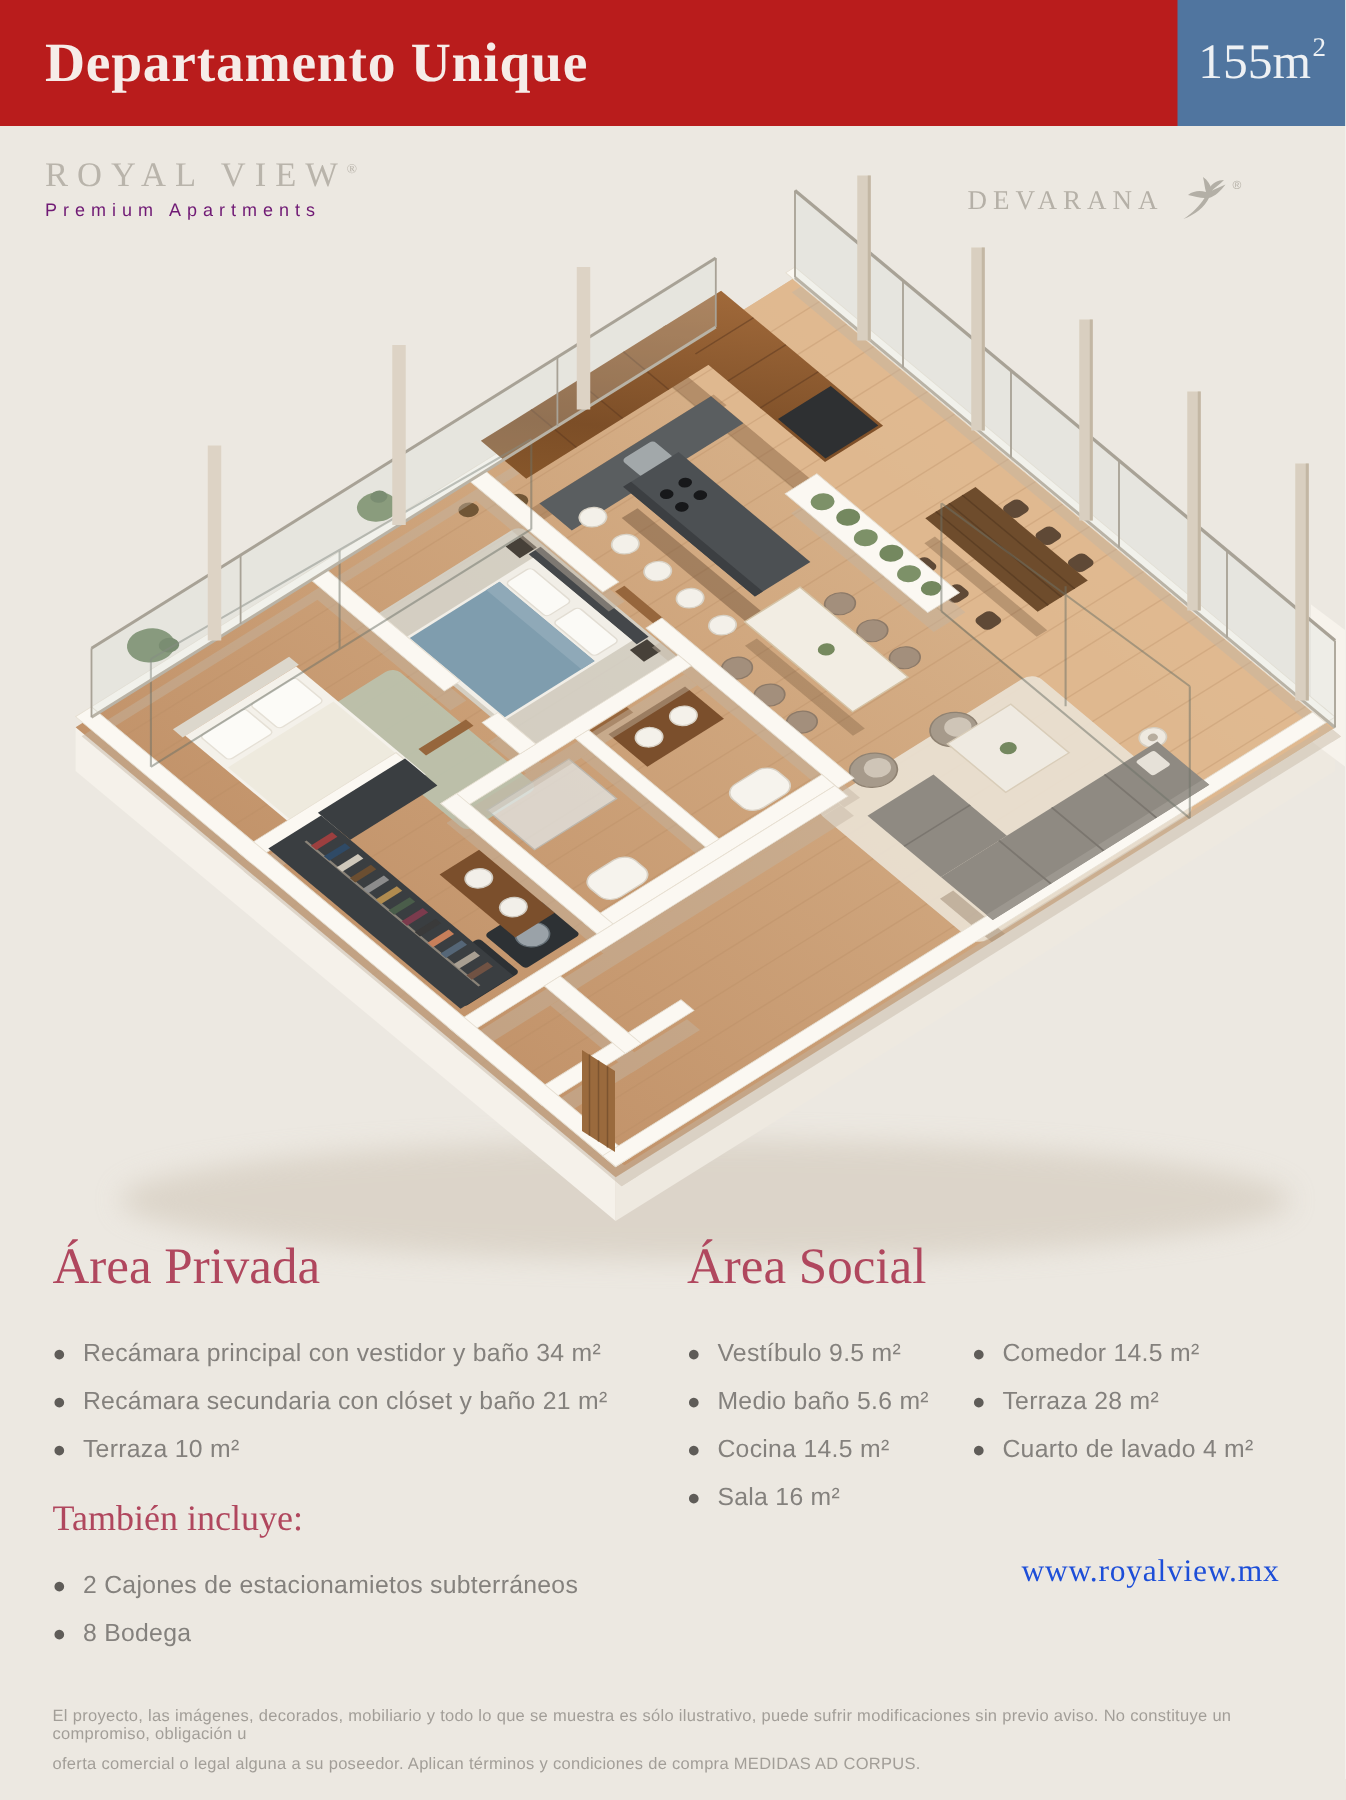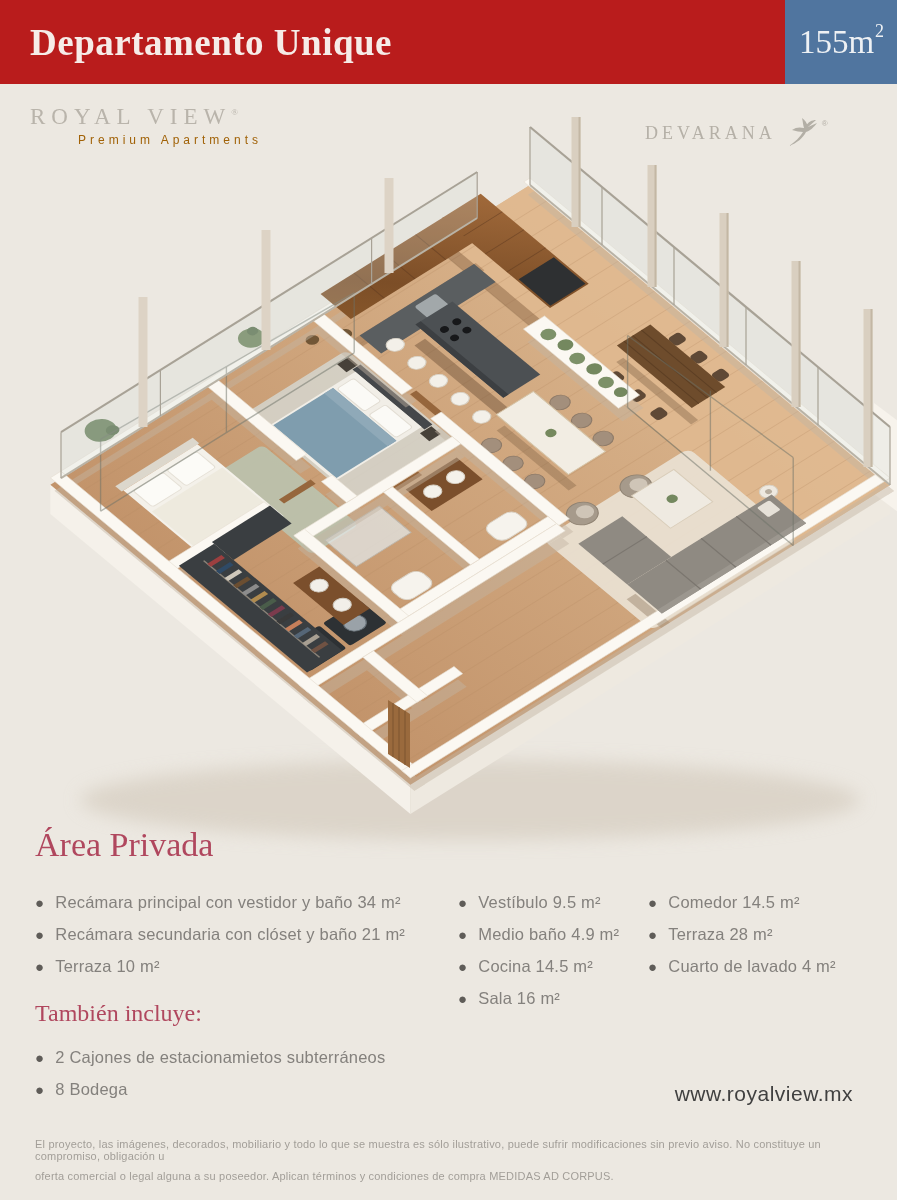--- a/index.html
+++ b/index.html
@@ -17,7 +17,7 @@
   .brand-left{position:absolute;left:30px;top:104px;color:#b9b4ab;}
   .brand-left .name{font-family:"Liberation Serif","DejaVu Serif",serif;font-size:23px;letter-spacing:6px;}
   .brand-left .name sup{font-size:9px;letter-spacing:0;}
-  .brand-left .tagline{font-size:12px;letter-spacing:4px;color:#a16207;margin-top:3px;margin-left:48px;}
+  .brand-left .tagline{font-size:12px;letter-spacing:4px;color:#701a75;margin-top:3px;}
   .brand-right{position:absolute;left:645px;top:116px;display:flex;align-items:center;color:#b5b0a7;}
   .brand-right .name{font-family:"Liberation Serif","DejaVu Serif",serif;font-size:18px;letter-spacing:4px;}
   .brand-right .bird{margin-left:10px;position:relative;top:1px;}

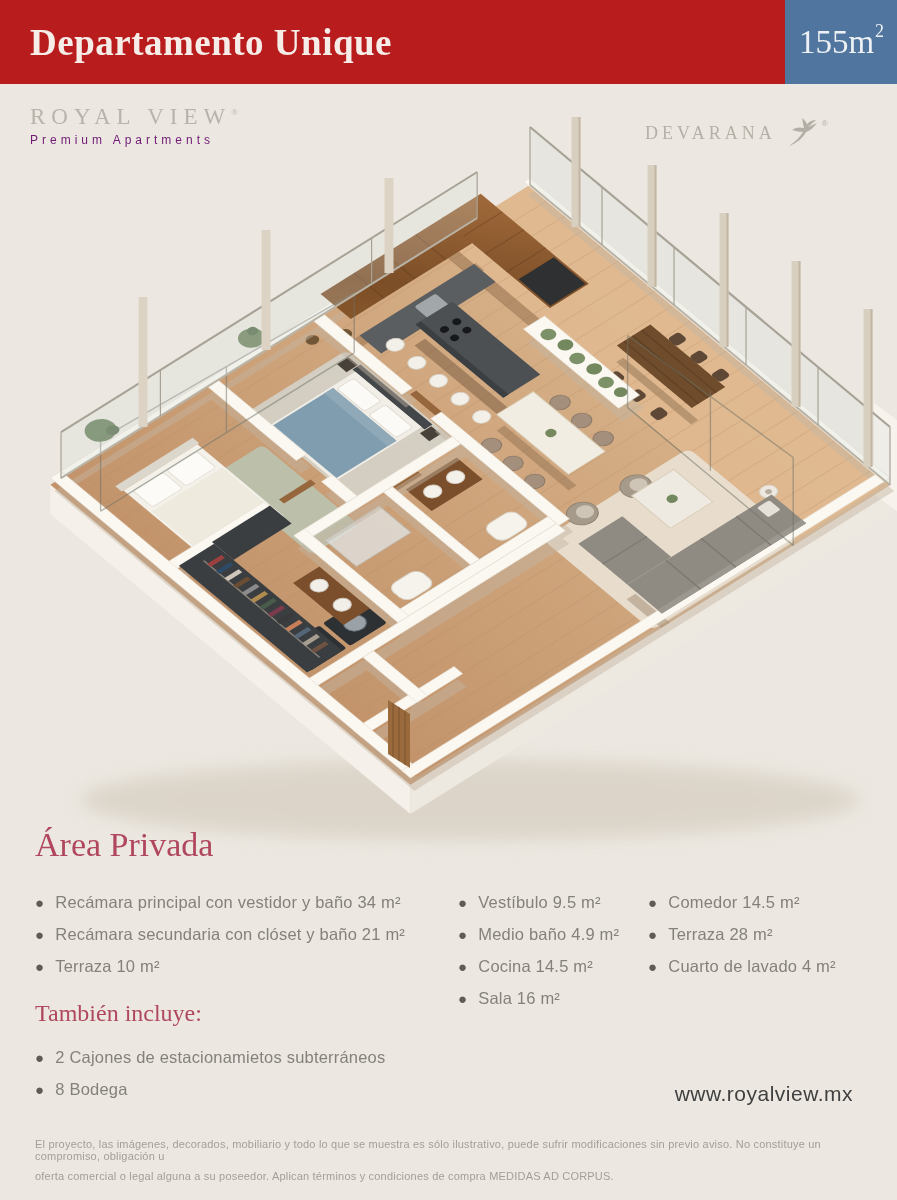--- a/index.html
+++ b/index.html
@@ -377,6 +377,7 @@
       </div>
   </div>
 
+  <div class="sec-title" style="left:458px;top:826px;">Área Social</div>
   <div class="list" style="left:458px;top:893px;">
     <div class="li">
         <span class="dot">●</span>

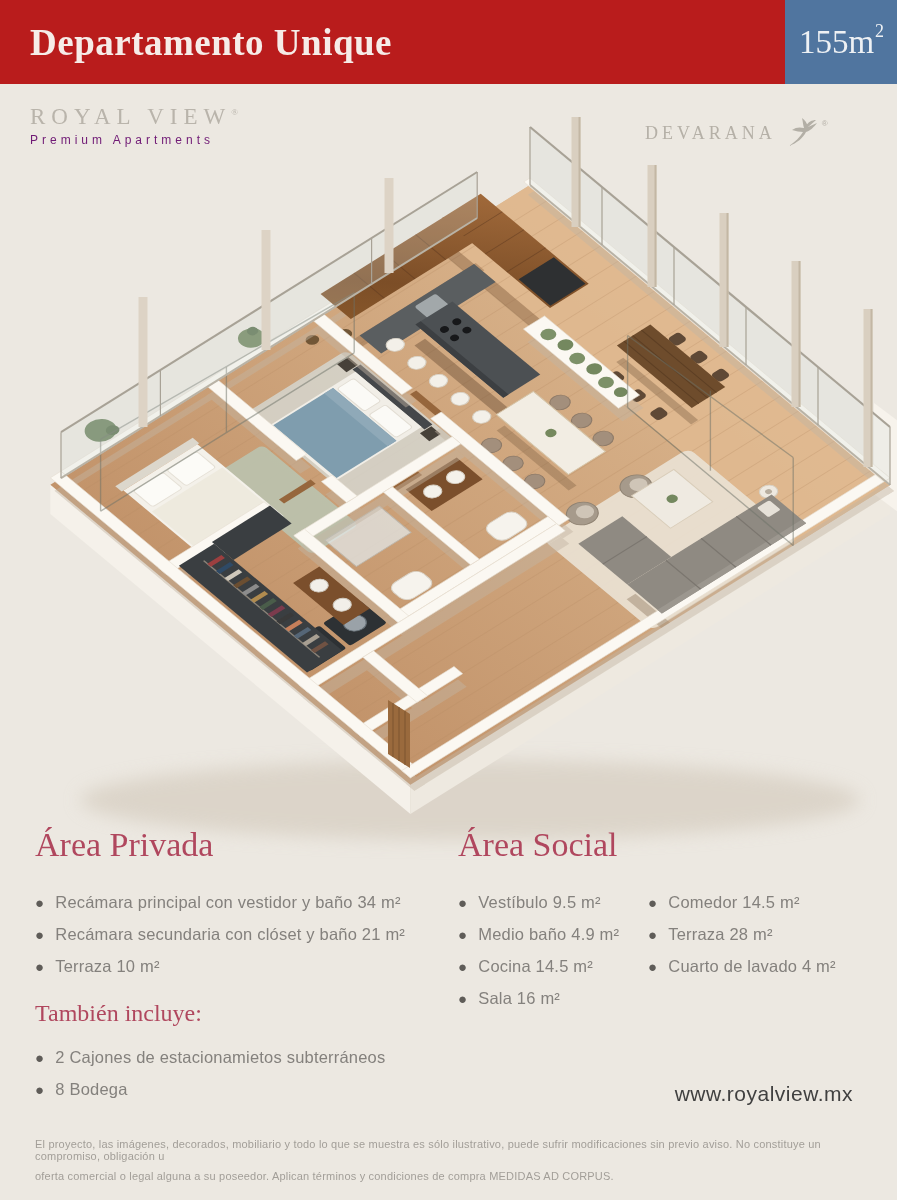--- a/index.html
+++ b/index.html
@@ -385,7 +385,7 @@
       </div>
     <div class="li">
         <span class="dot">●</span>
-        <span>Medio baño 4.9 m²</span>
+        <span>Medio baño 5.6 m²</span>
       </div>
     <div class="li">
         <span class="dot">●</span>

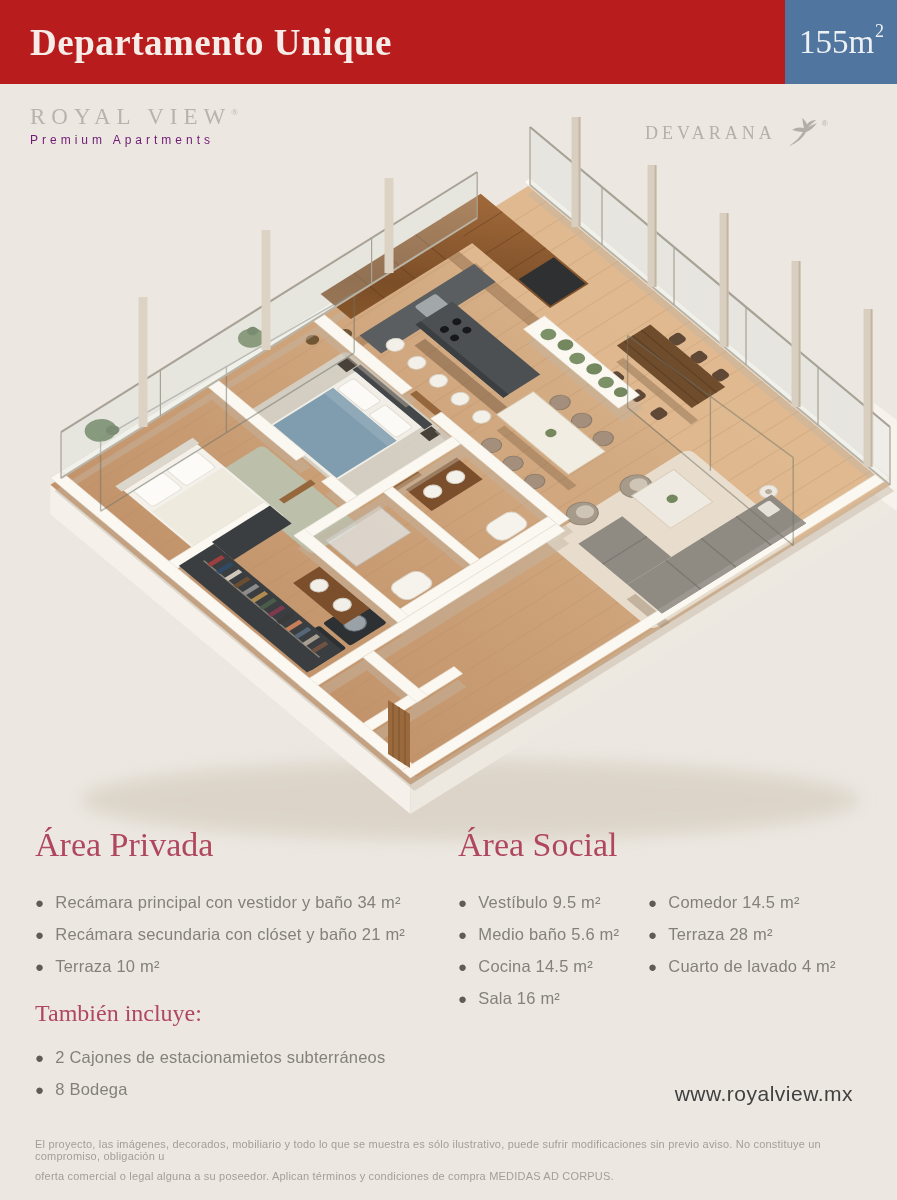--- a/index.html
+++ b/index.html
@@ -32,8 +32,8 @@
   .li .dot{color:#5f5c58;margin-right:11px;font-size:15px;}
   .tambien-title{position:absolute;left:35px;top:1000px;font-family:"Liberation Serif","DejaVu Serif",serif;
       font-size:24px;color:#b0475e;}
-  .website{position:absolute;right:44px;top:1082px;font-family:Liberation Sans, sans-serif;
-      font-size:21px;color:#404040;letter-spacing:.5px;text-decoration:none;}
+  .website{position:absolute;right:44px;top:1035px;font-family:Liberation Serif, serif;
+      font-size:21px;color:#1d4ed8;letter-spacing:.5px;text-decoration:none;}
   .footer-line{position:absolute;left:35px;width:830px;font-size:11px;color:#a29e98;letter-spacing:.2px;}
   .footer-line.l1{top:1138px;}
   .footer-line.l2{top:1170px;}

